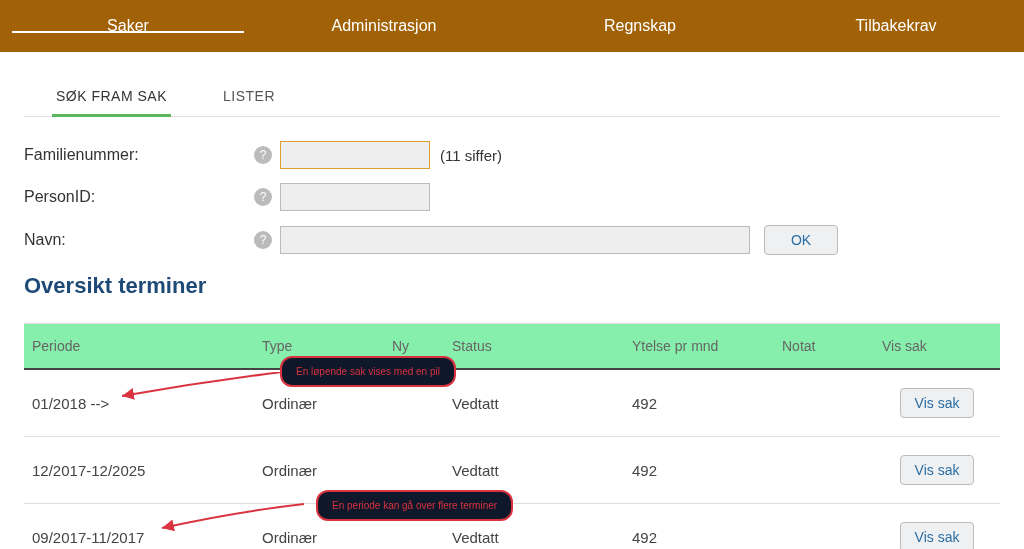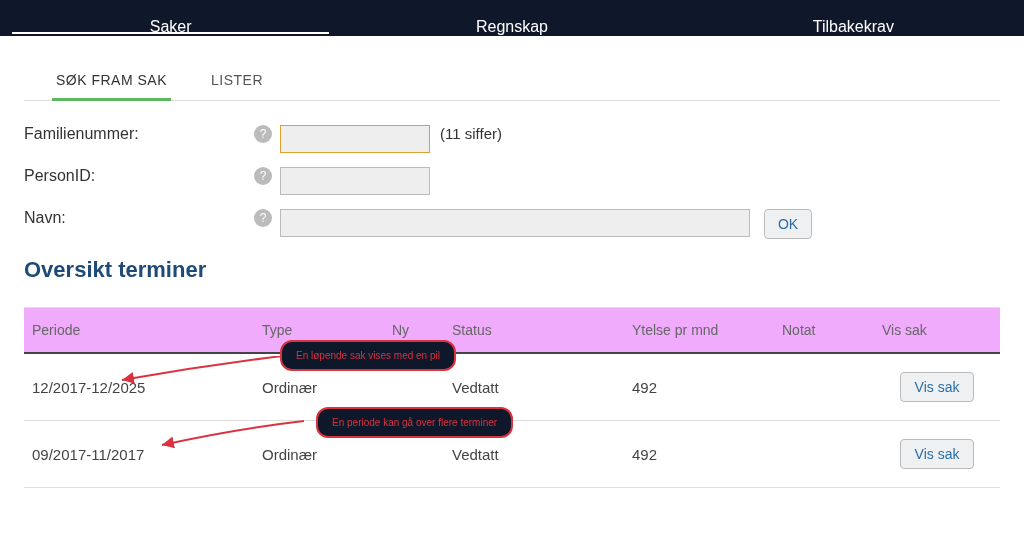--- a/index.html
+++ b/index.html
@@ -12,10 +12,10 @@
     }
     
     .topnav {
-      background: #0f172a;
-      display: flex;
-      height: 36px;
-      align-items: flex-end;
+      background: #a16207;
+      display: flex;
+      height: 52px;
+      align-items: center;
     }
     .topnav-item {
       flex: 1;

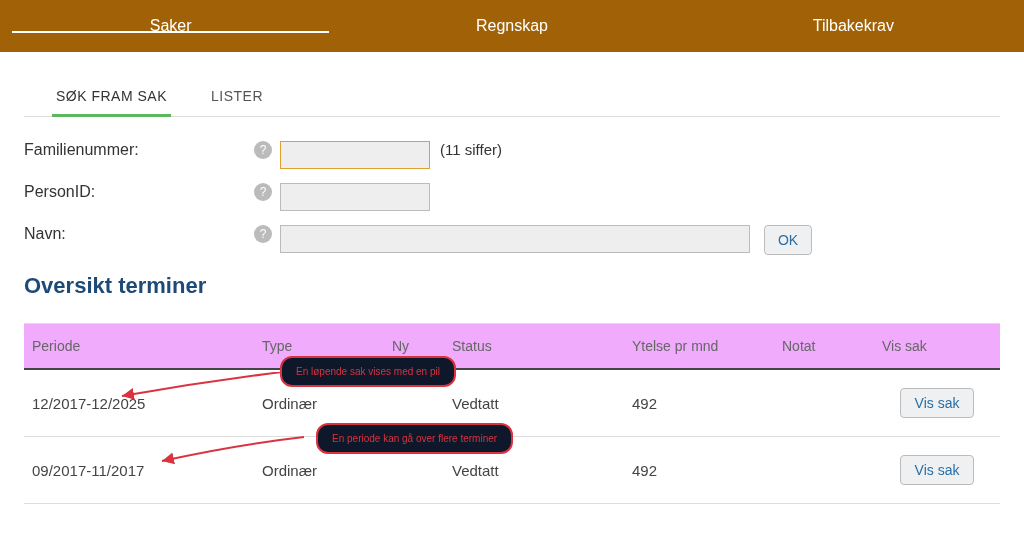--- a/index.html
+++ b/index.html
@@ -173,6 +173,9 @@
 <div class="topnav">
   <div class="topnav-item active">
       <span>Saker</span>
+    </div>
+  <div class="topnav-item">
+      <span>Administrasjon</span>
     </div>
   <div class="topnav-item">
       <span>Regnskap</span>

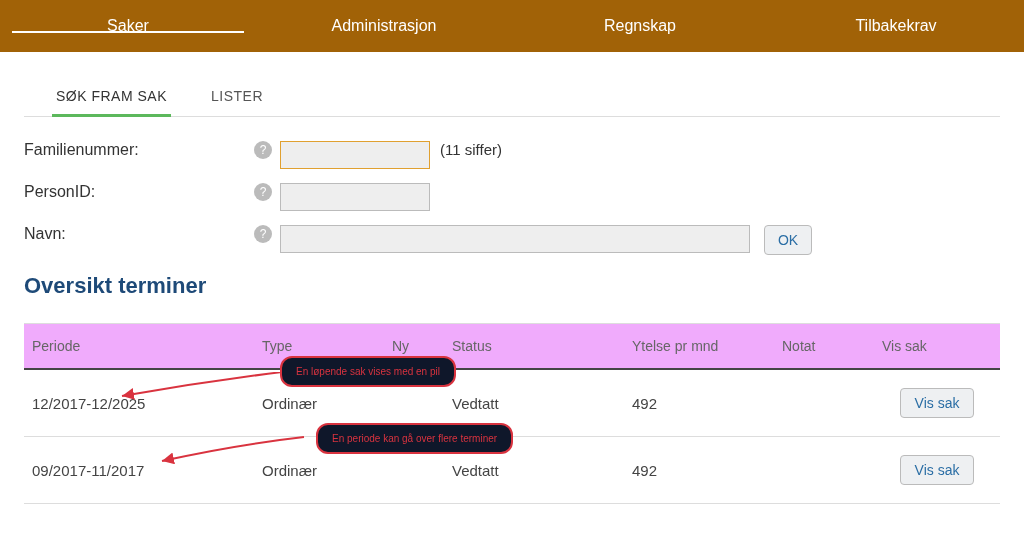--- a/index.html
+++ b/index.html
@@ -41,7 +41,7 @@
     
     .subtabs {
       display: flex;
-      gap: 36px;
+      gap: 48px;
       border-bottom: 1px solid #ddd;
       padding: 10px 8px 0 28px;
     }

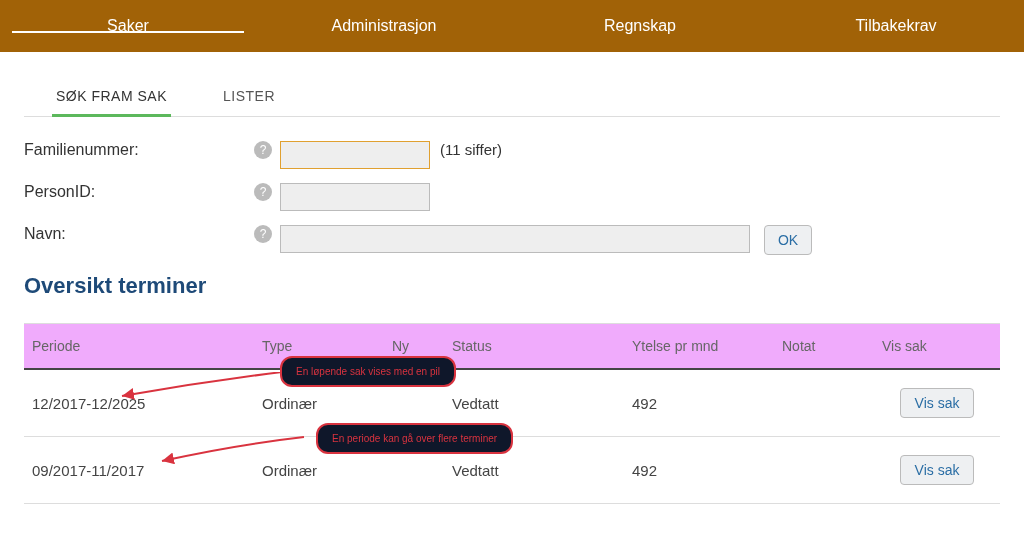--- a/index.html
+++ b/index.html
@@ -61,7 +61,7 @@
     .form { margin-top: 24px; }
     .form-row {
       display: flex;
-      align-items: flex-start;
+      align-items: center;
       margin-bottom: 14px;
     }
     .form-label {

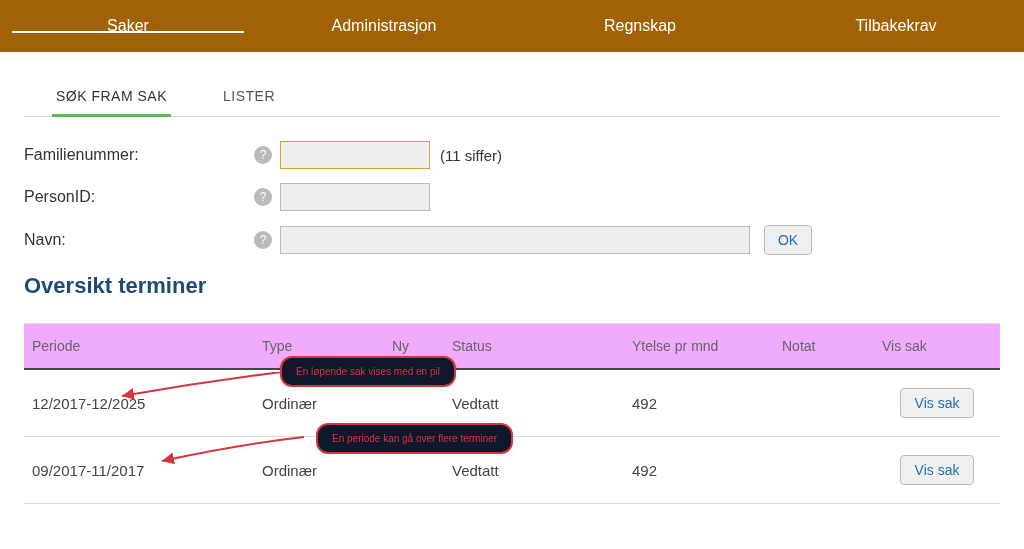--- a/index.html
+++ b/index.html
@@ -95,7 +95,7 @@
     .hint { margin-left: 10px; color: #333; }
     .ok-btn {
       margin-left: 14px;
-      width: 48px; height: 30px;
+      width: 74px; height: 30px;
       border: 1px solid #bbb;
       background: #eef0f2;
       color: #2b6ea5;

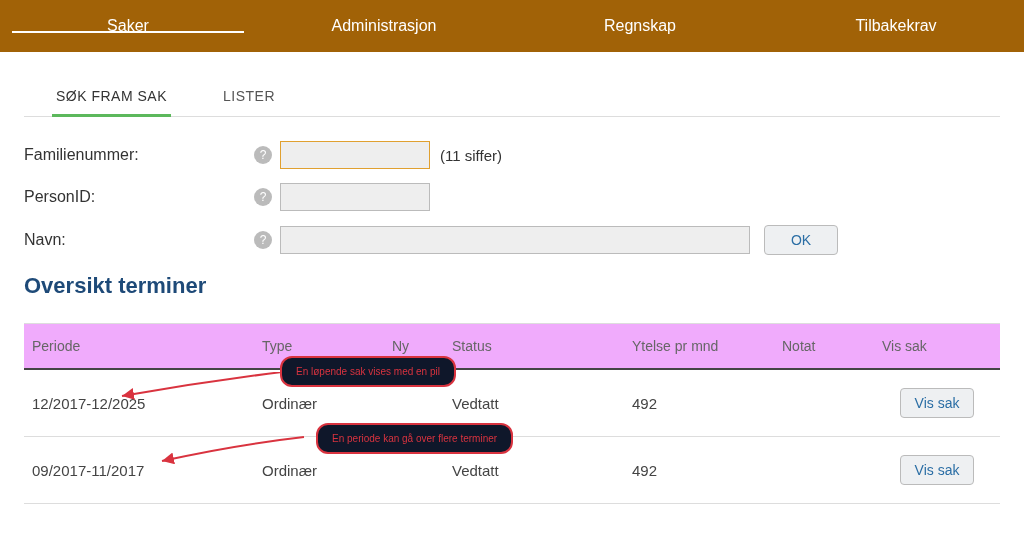--- a/index.html
+++ b/index.html
@@ -124,7 +124,7 @@
       padding: 14px 8px;
       border-top: 1px solid #ddd;
       border-bottom: 2px solid #444;
-      background: #f0abfc;
+      background: #86efac;
     }
     table.data td {
       padding: 18px 8px;

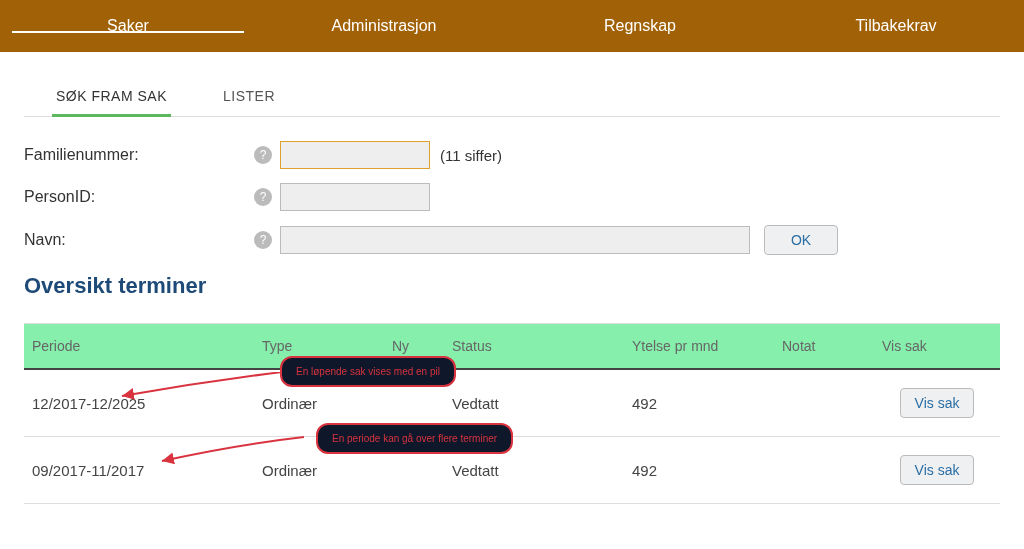--- a/index.html
+++ b/index.html
@@ -244,6 +244,15 @@
       </td>
         </tr>
 
+      <tr>
+        <td class="col-periode">01/2018 --&gt;</td>
+        <td class="col-type">Ordinær</td>
+        <td class="col-ny"></td>
+        <td class="col-status">Vedtatt</td>
+        <td class="col-ytelse">492</td>
+        <td class="col-notat"></td>
+        <td class="col-vissak"><button class="vis-btn">Vis sak</button></td>
+      </tr>
 
       <tr>
         <td class="col-periode">12/2017-12/2025</td>

